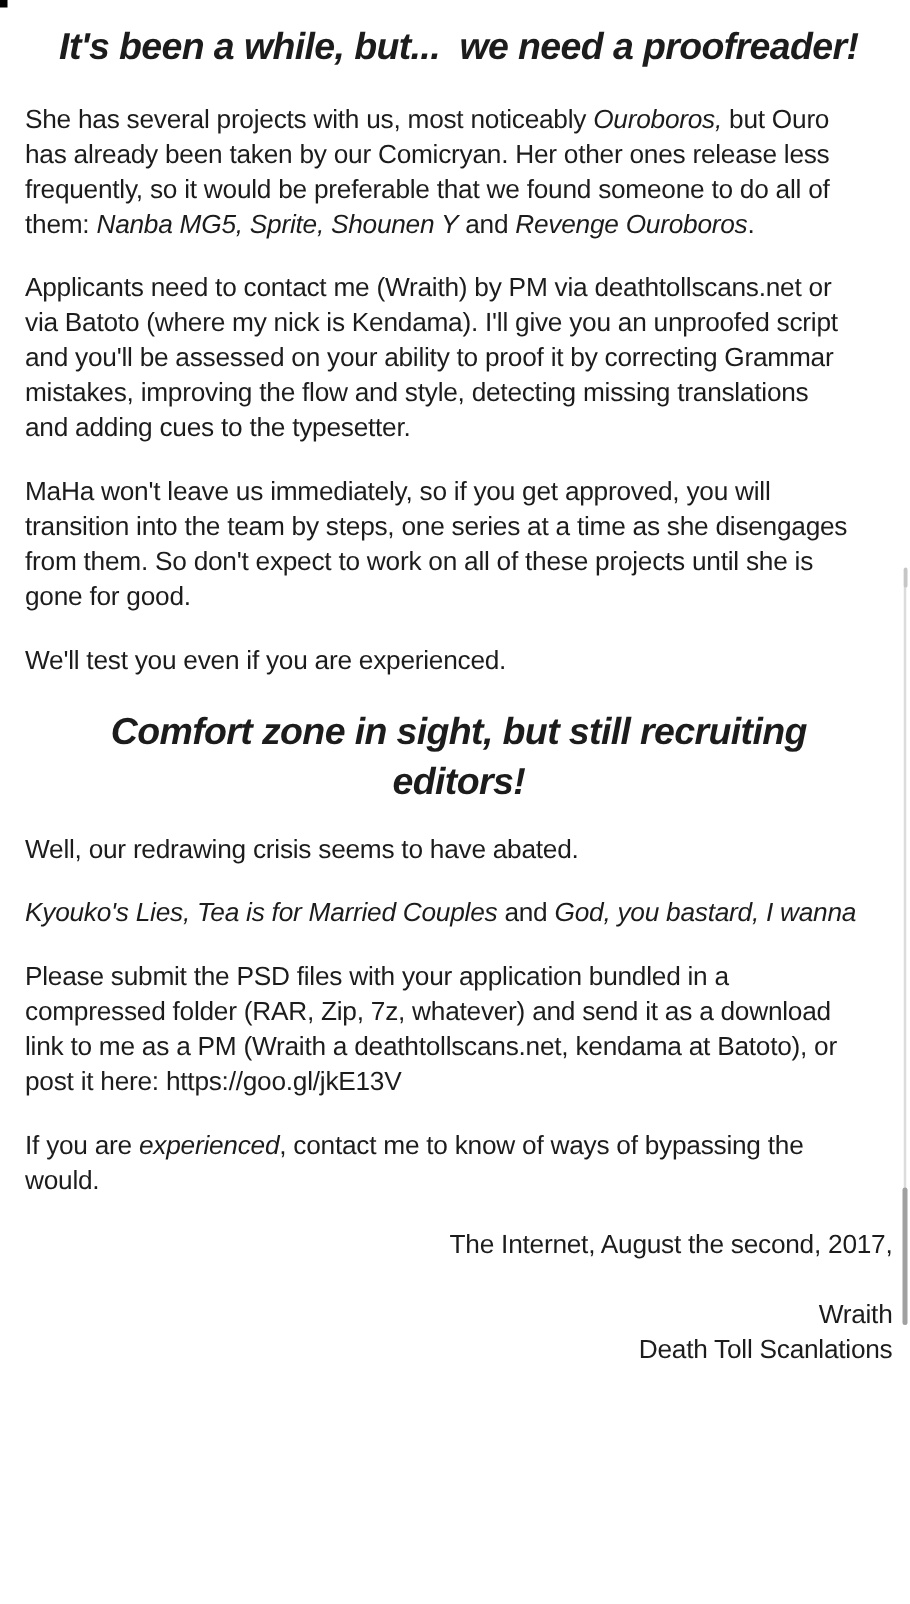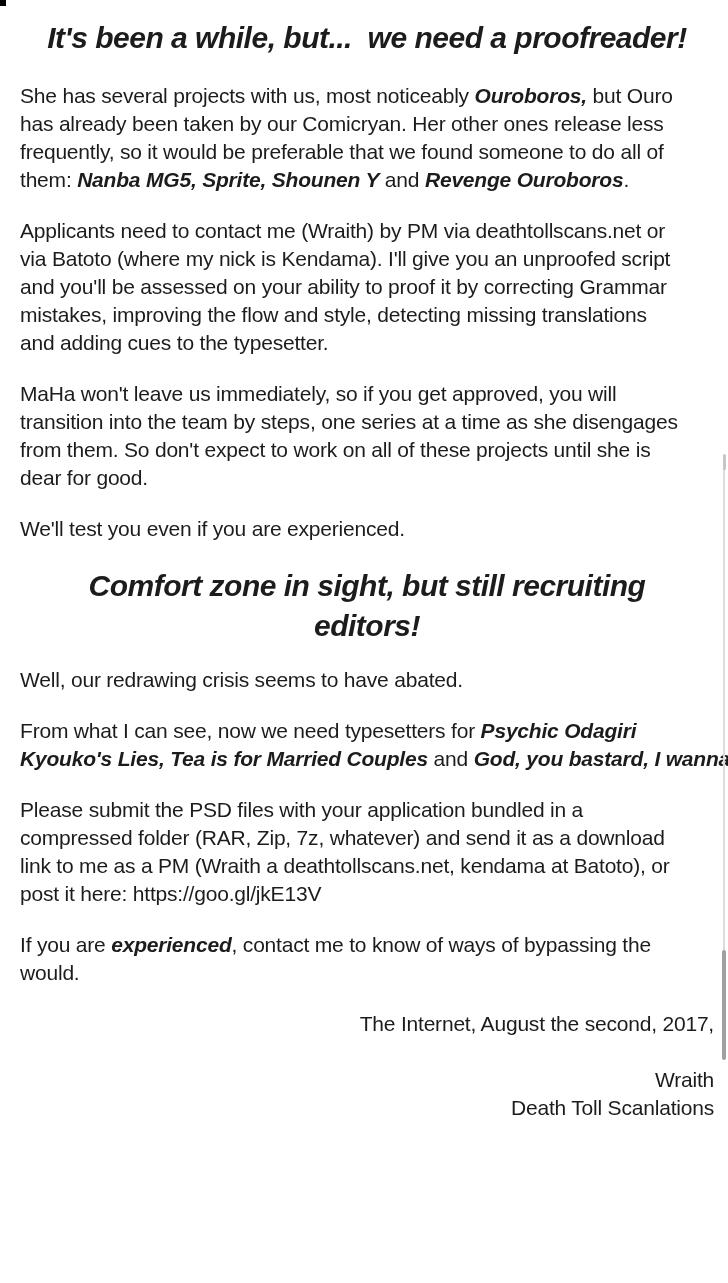--- a/index.html
+++ b/index.html
@@ -29,7 +29,7 @@
   .right .line{text-align:right;}
   [data-name="signature-date"]{margin-bottom:28px;}
   [data-name="signature-names"]{margin-bottom:0;}
-  .bi{font-weight:bold;font-style:italic;}
+  .bi{font-weight:normal;font-style:italic;}
   .b{font-weight:normal;margin-top:40px;}
   .corner-mark{position:absolute;top:0;left:0;width:6px;height:6px;background:#000000;}
   .edge-faint{position:absolute;top:455px;right:3px;width:2px;height:605px;background:#dcdcdc;}

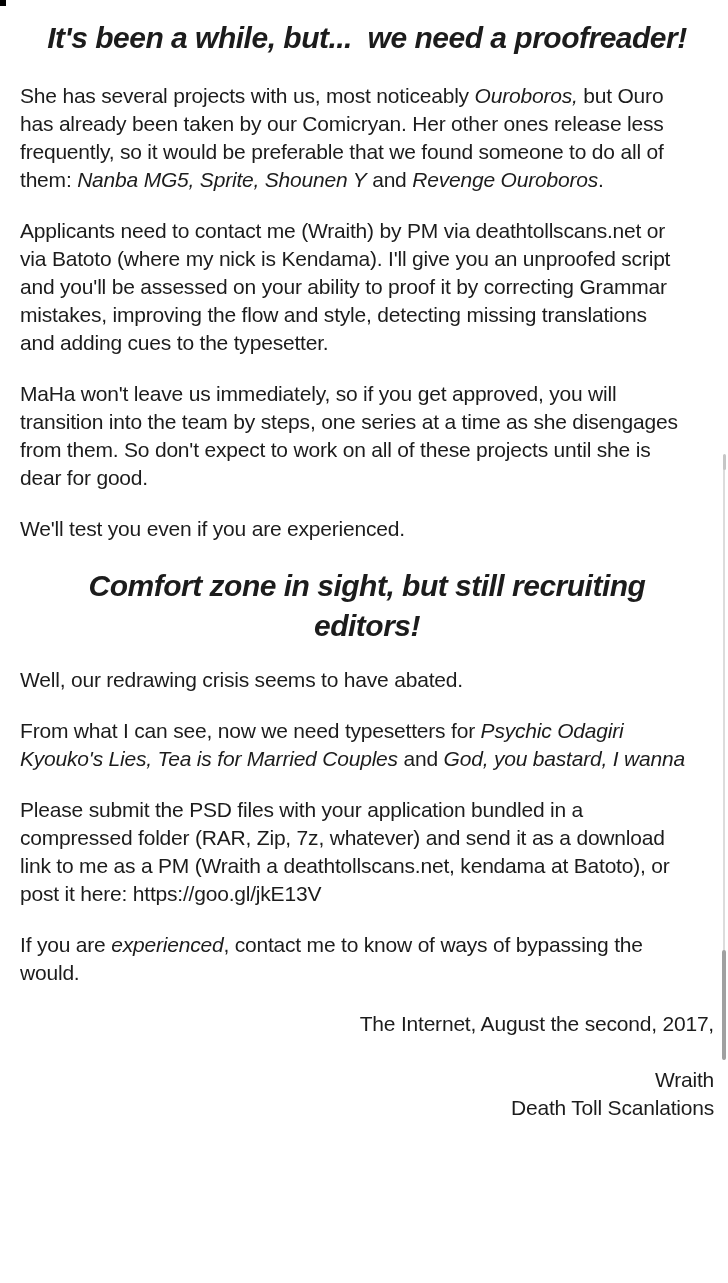--- a/index.html
+++ b/index.html
@@ -62,7 +62,7 @@
         <div class="line" data-name="paragraph-transition-line"><span data-name="text-run">MaHa won't leave us immediately, so if you get approved, you will</span></div>
         <div class="line" data-name="paragraph-transition-line"><span data-name="text-run">transition into the team by steps, one series at a time as she disengages</span></div>
         <div class="line" data-name="paragraph-transition-line"><span data-name="text-run">from them. So don't expect to work on all of these projects until she is</span></div>
-        <div class="line" data-name="paragraph-transition-line"><span data-name="text-run">dear for good.</span></div>
+        <div class="line" data-name="paragraph-transition-line"><span data-name="text-run">gone for good.</span></div>
       </div>
       <div class="paragraph" data-name="paragraph-test-note">
         <div class="line" data-name="paragraph-test-note-line"><span data-name="text-run">We'll test you even if you are experienced.</span></div>

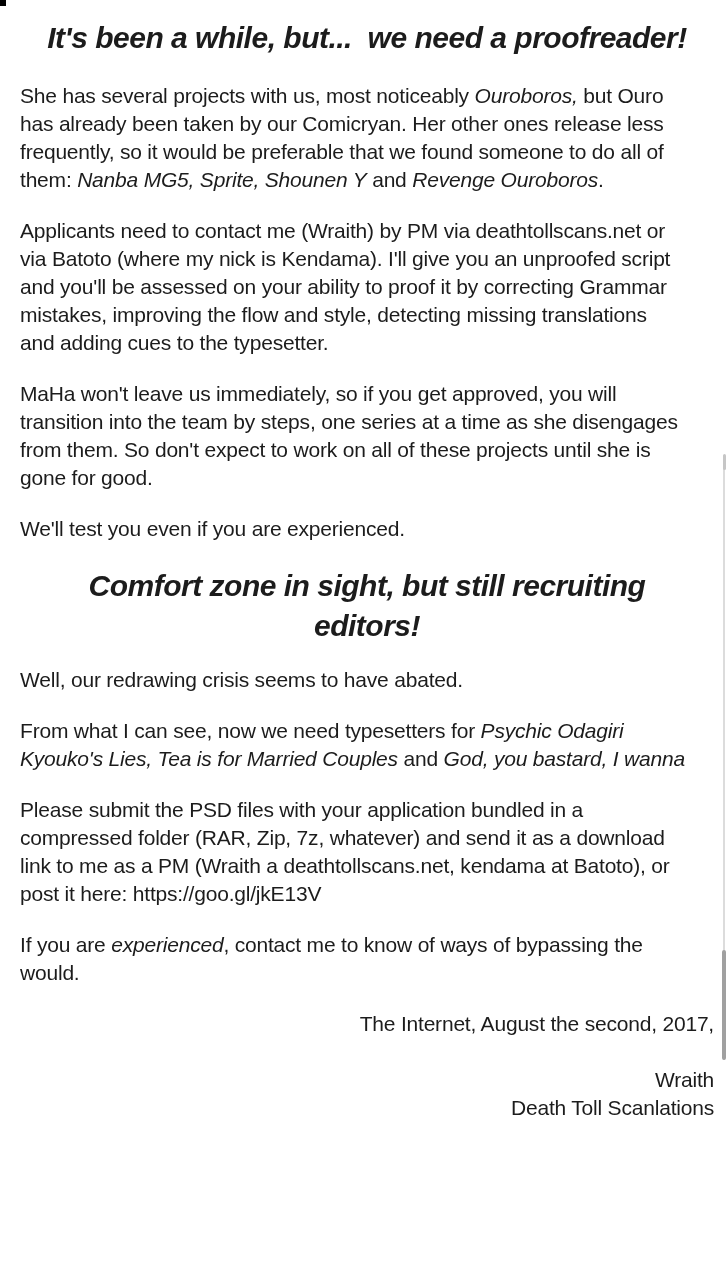--- a/index.html
+++ b/index.html
@@ -75,7 +75,6 @@
         <div class="line" data-name="paragraph-redrawing-line"><span data-name="text-run">Well, our redrawing crisis seems to have abated.</span></div>
       </div>
       <div class="paragraph" data-name="paragraph-typesetters-needed">
-        <div class="line" data-name="paragraph-typesetters-needed-line"><span data-name="text-run">From what I can see, now we need typesetters for </span><span class="bi" data-name="emphasized-text">Psychic Odagiri</span></div>
         <div class="line" data-name="paragraph-typesetters-needed-line"><span class="bi" data-name="emphasized-text">Kyouko's Lies, Tea is for Married Couples</span><span data-name="text-run"> and </span><span class="bi" data-name="emphasized-text">God, you bastard, I wanna</span></div>
       </div>
       <div class="paragraph" data-name="paragraph-psd-submission">

